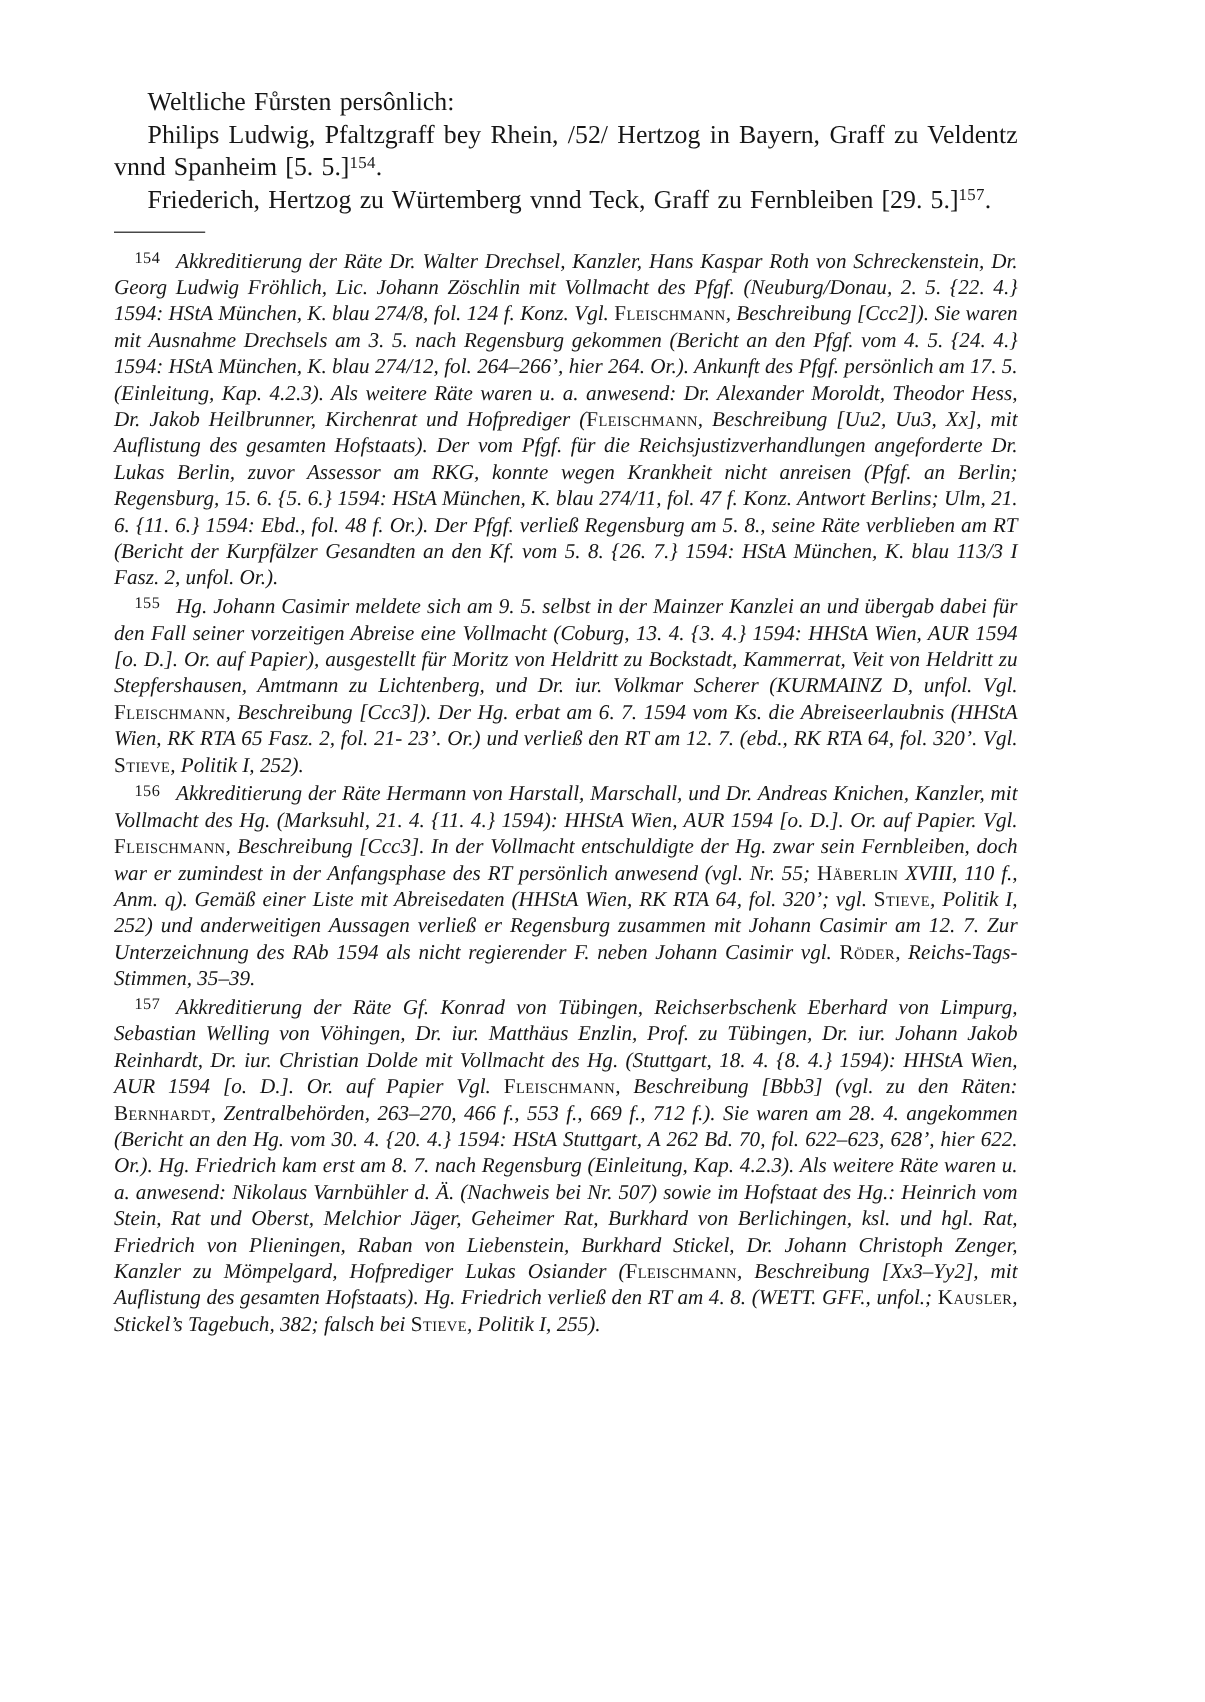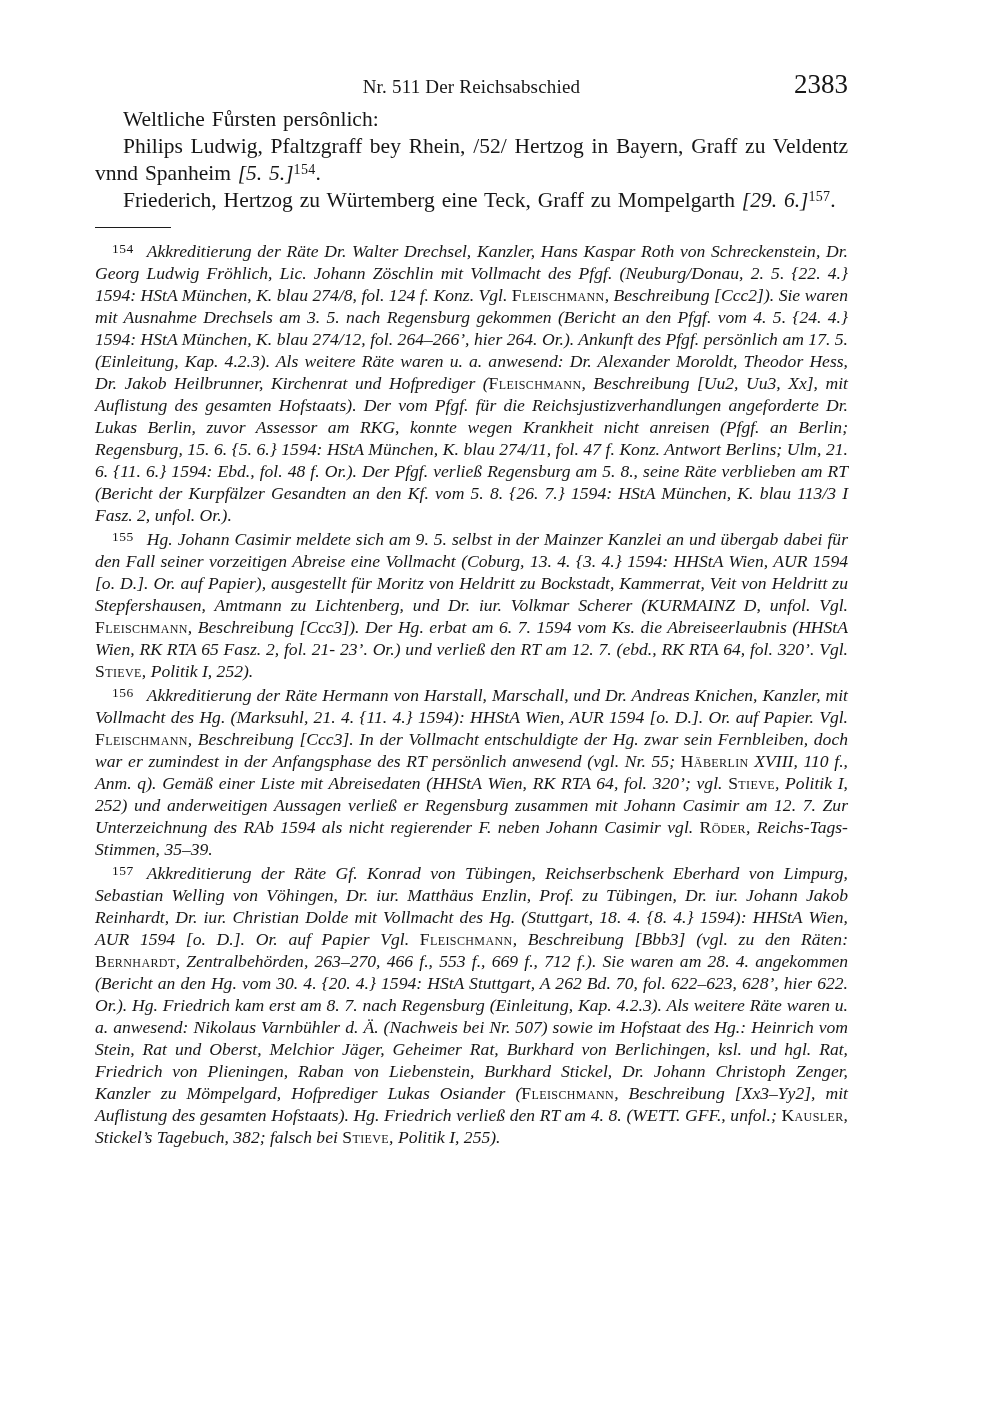--- a/index.html
+++ b/index.html
@@ -74,10 +74,6 @@
 
 <div class="textblock">
 
-  <div class="header">
-    <div class="header-title">Nr. 511 Der Reichsabschied</div>
-    <div class="page-number">2383</div>
-  </div>
 
   <div class="body-paragraphs">
       <p class="para"><span>Weltliche Fůrsten persônlich:</span></p>

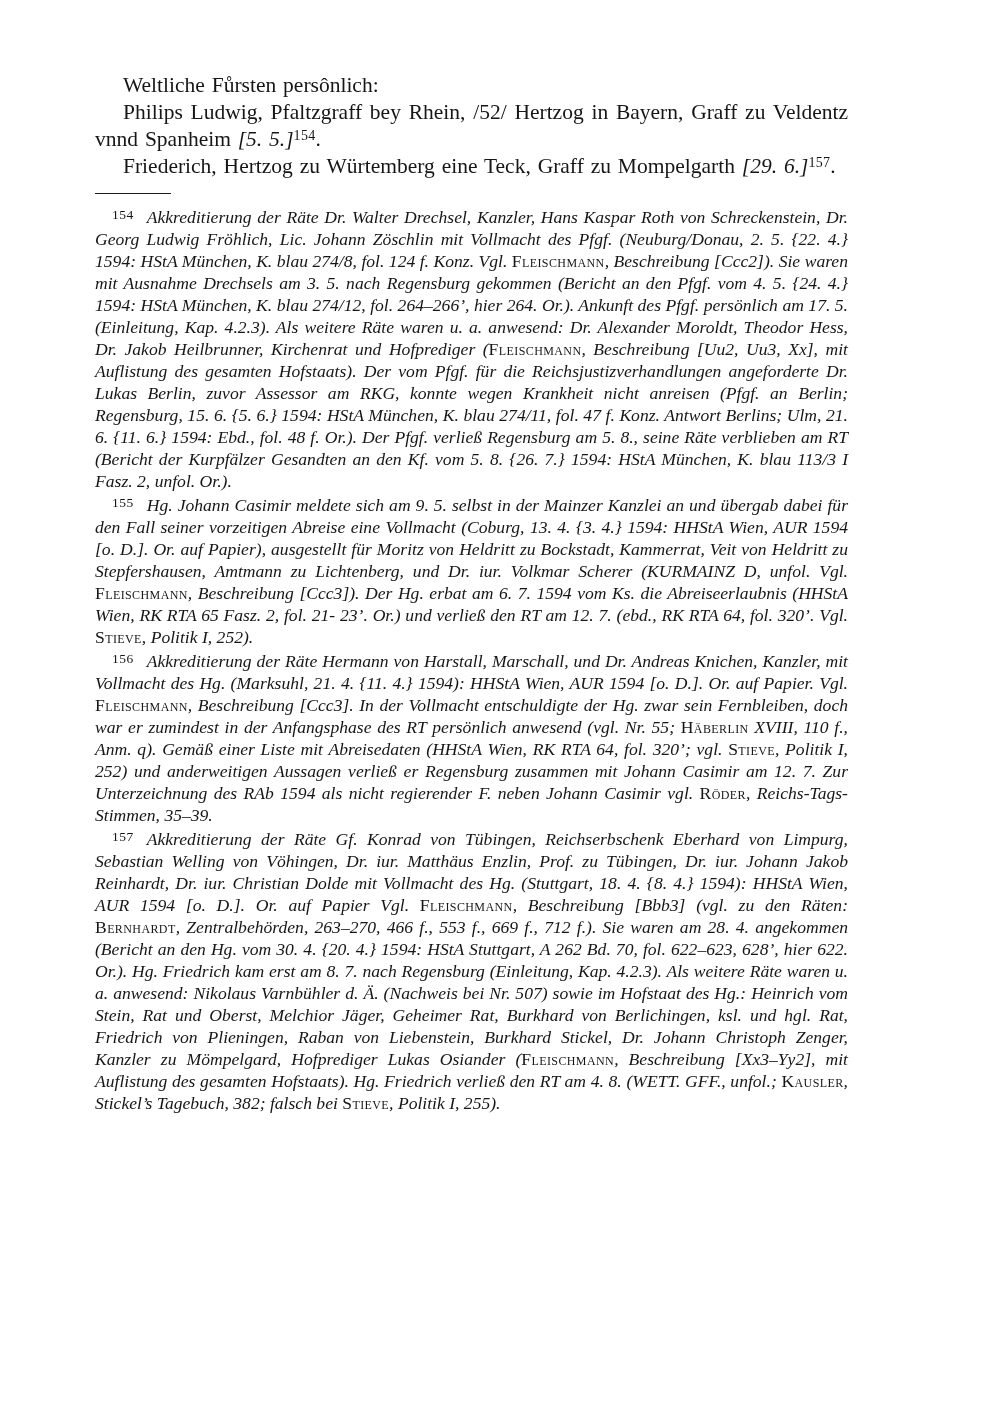--- a/index.html
+++ b/index.html
@@ -35,7 +35,7 @@
     text-indent: 28px;
     word-spacing: 1.5px;
   }
-  .it { font-style: italic; }
+  .it { }
   .fnref {
     font-size: 14px;
     line-height: 0;

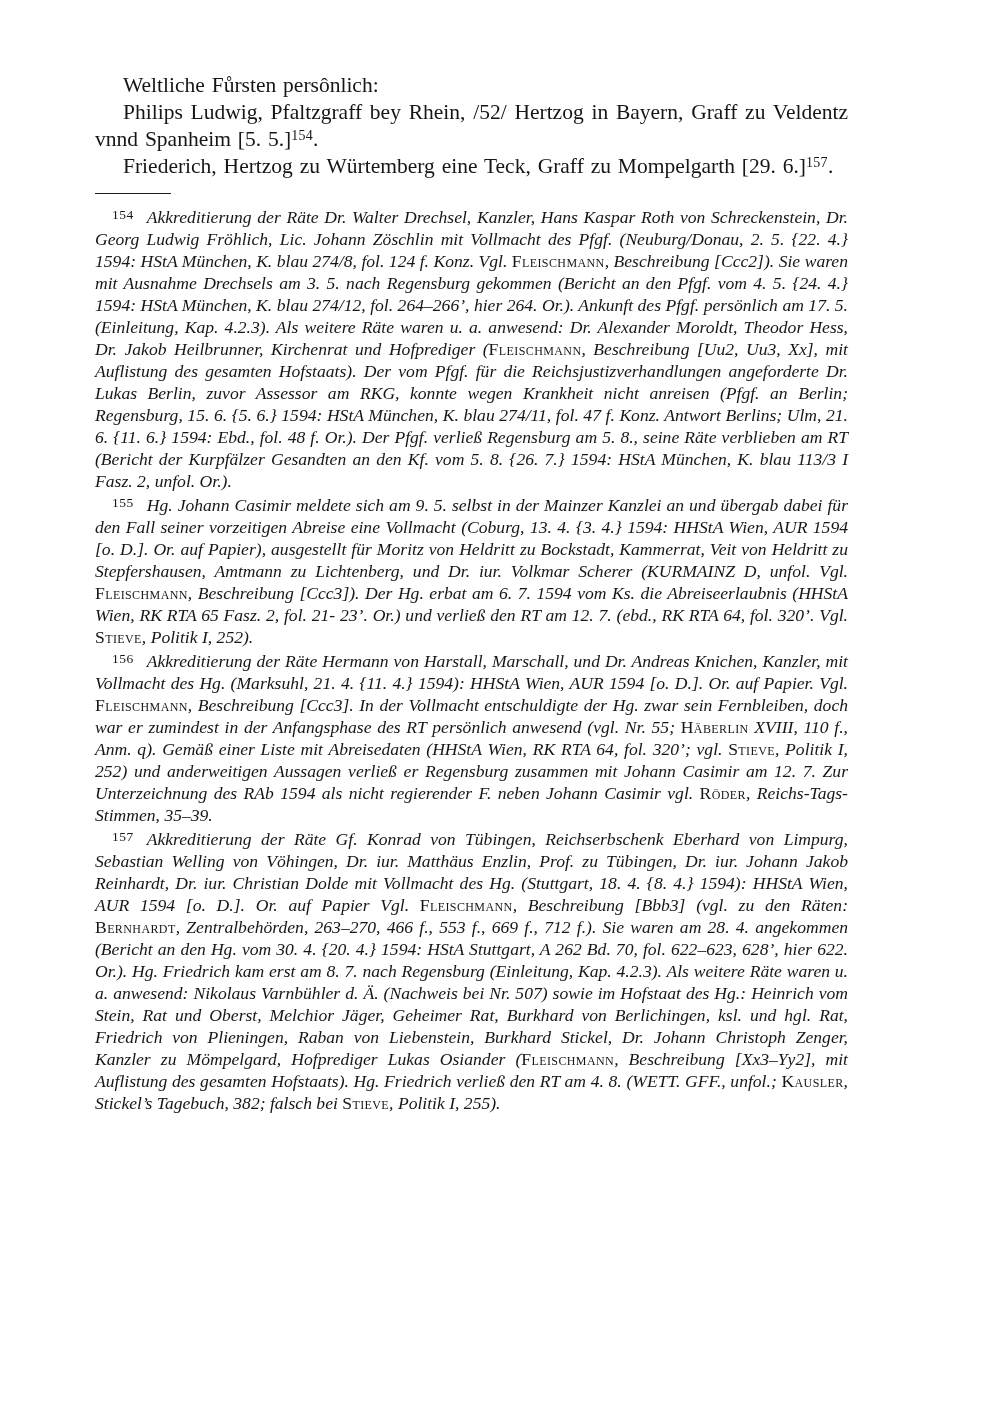--- a/index.html
+++ b/index.html
@@ -78,7 +78,7 @@
   <div class="body-paragraphs">
       <p class="para"><span>Weltliche Fůrsten persônlich:</span></p>
       <p class="para"><span>Philips Ludwig, Pfaltzgraff bey Rhein, /52/ Hertzog in Bayern, Graff zu Veldentz vnnd Spanheim </span><span class="it">[5. 5.]</span><span class="fnref">154</span><span>.</span></p>
-      <p class="para"><span>Friederich, Hertzog zu Würtemberg eine Teck, Graff zu Mompelgarth </span><span class="it">[29. 6.]</span><span class="fnref">157</span><span>.</span></p>
+      <p class="para"><span>Friederich, Hertzog zu Würtemberg vnnd Teck, Graff zu Fernbleiben </span><span class="it">[29. 6.]</span><span class="fnref">157</span><span>.</span></p>
     </div>
 
   <hr class="fn-separator">

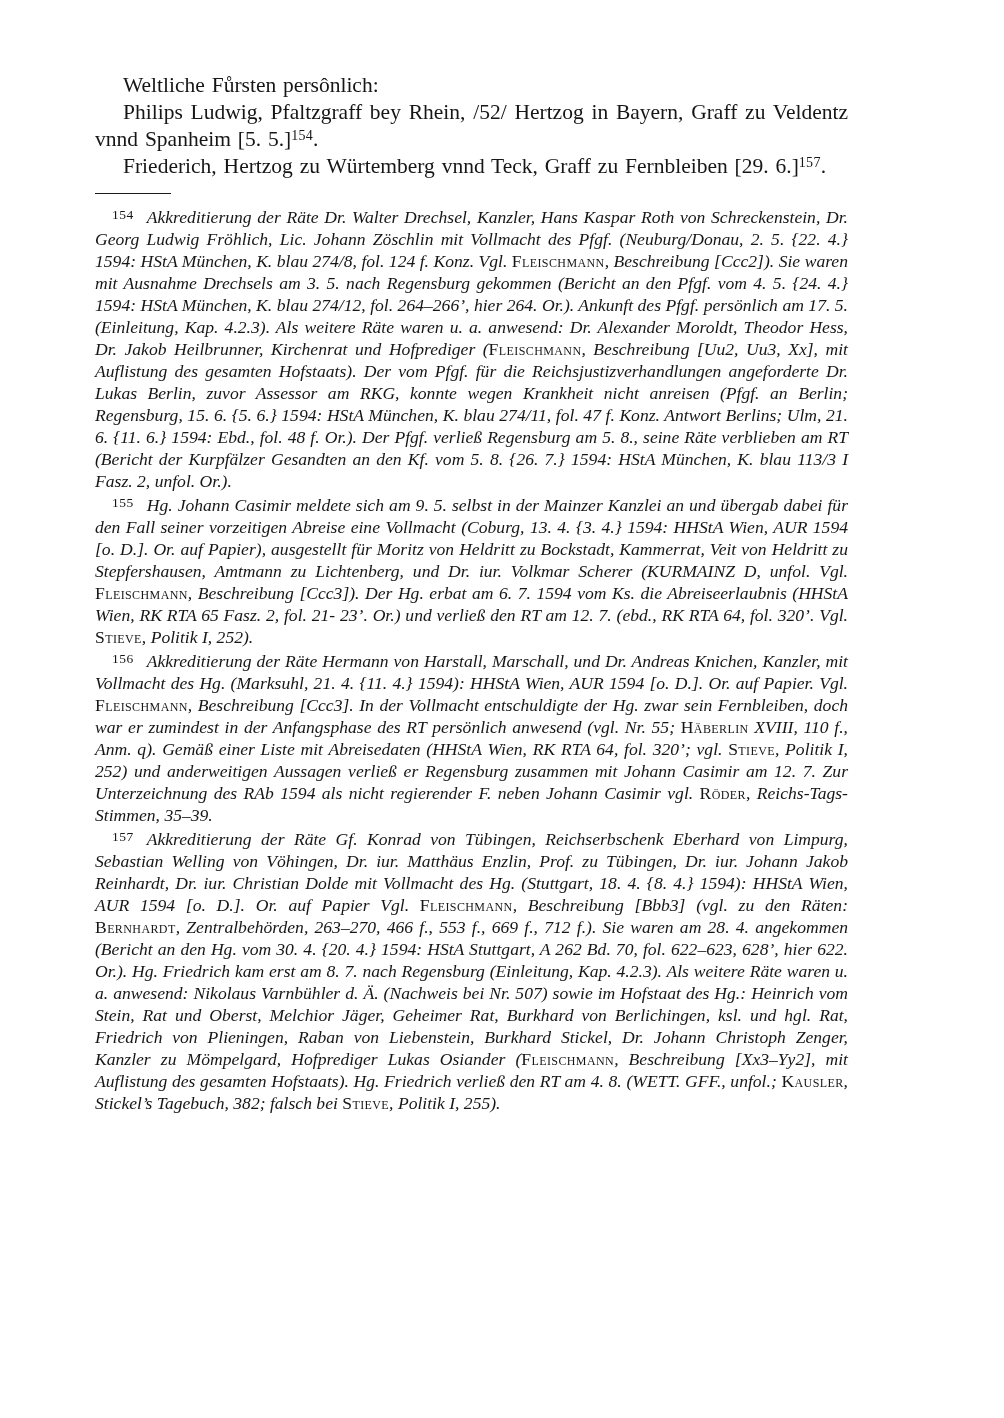--- a/index.html
+++ b/index.html
@@ -78,7 +78,7 @@
   <div class="body-paragraphs">
       <p class="para"><span>Weltliche Fůrsten persônlich:</span></p>
       <p class="para"><span>Philips Ludwig, Pfaltzgraff bey Rhein, /52/ Hertzog in Bayern, Graff zu Veldentz vnnd Spanheim </span><span class="it">[5. 5.]</span><span class="fnref">154</span><span>.</span></p>
-      <p class="para"><span>Friederich, Hertzog zu Würtemberg vnnd Teck, Graff zu Fernbleiben </span><span class="it">[29. 6.]</span><span class="fnref">157</span><span>.</span></p>
+      <p class="para"><span>Friederich, Hertzog zu Würtemberg vnnd Teck, Graff zu Fernbleiben </span><span class="it">[29. 5.]</span><span class="fnref">157</span><span>.</span></p>
     </div>
 
   <hr class="fn-separator">

